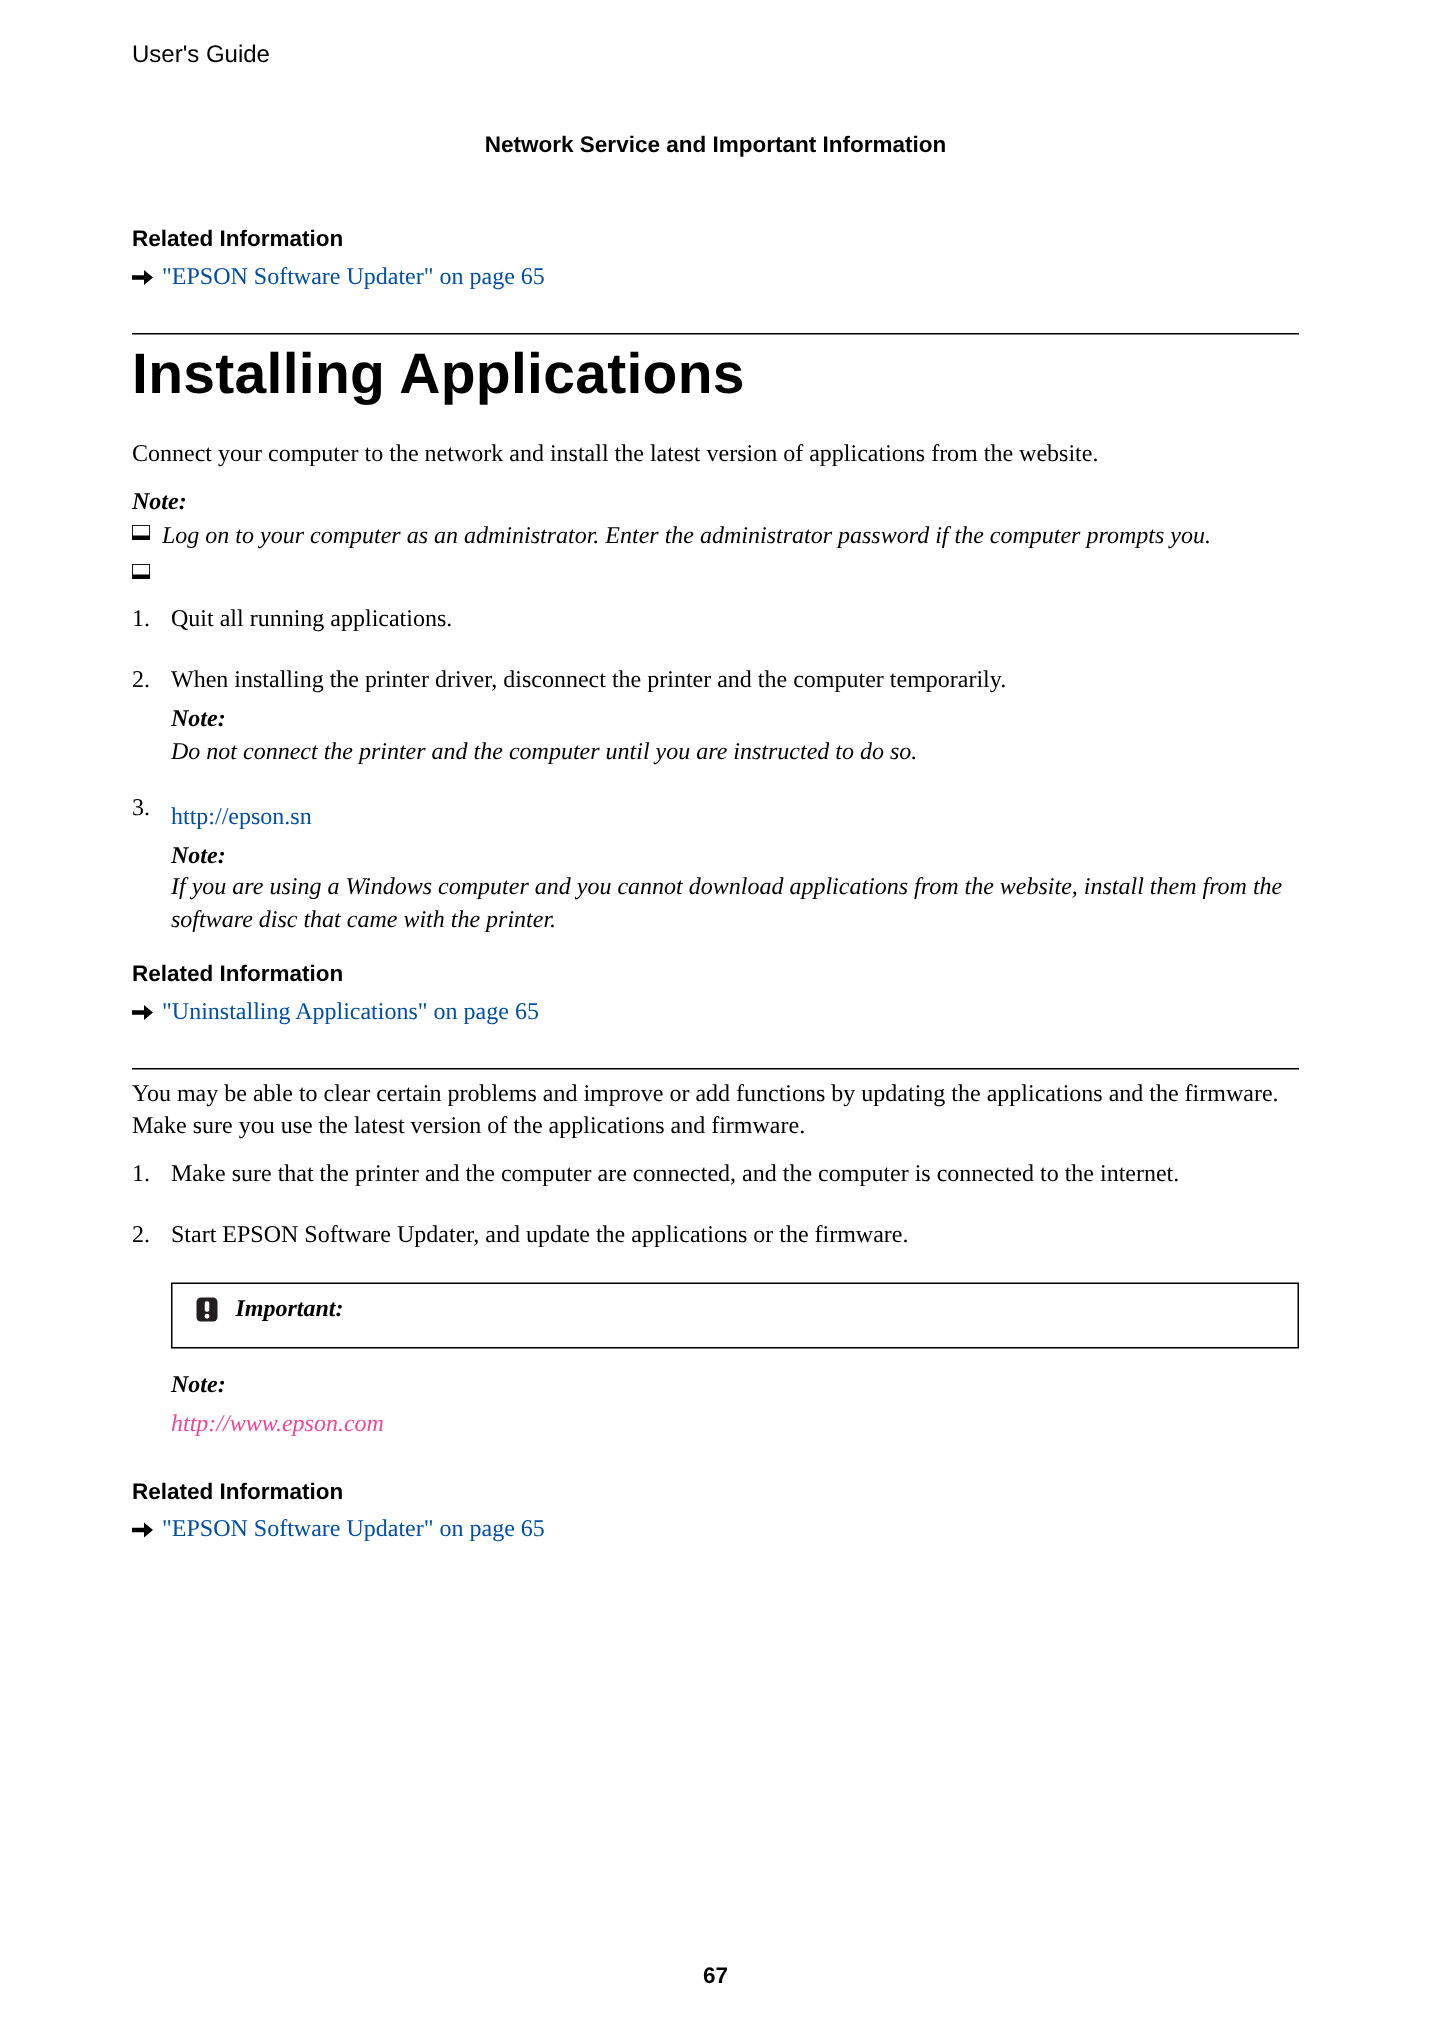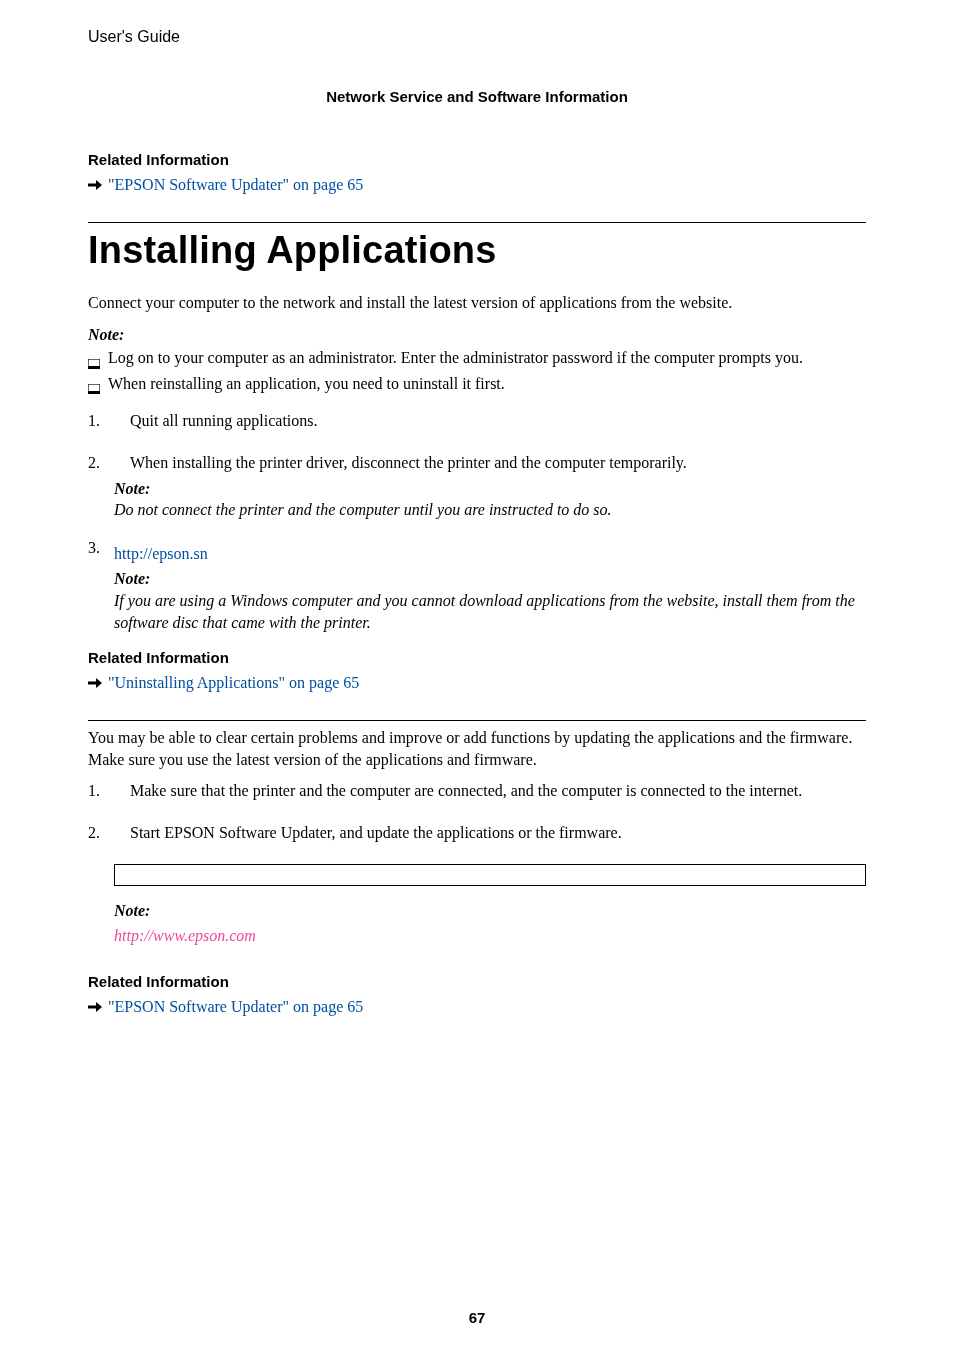--- a/index.html
+++ b/index.html
@@ -183,7 +183,7 @@
 
   <div class="top-left">User's Guide</div>
 
-  <div class="chapter-title">Network Service and Software Information</div>
+  <div class="chapter-title">Network Service and Important Information</div>
 
   <div class="h3">Related Information</div>
   <div class="link-row">

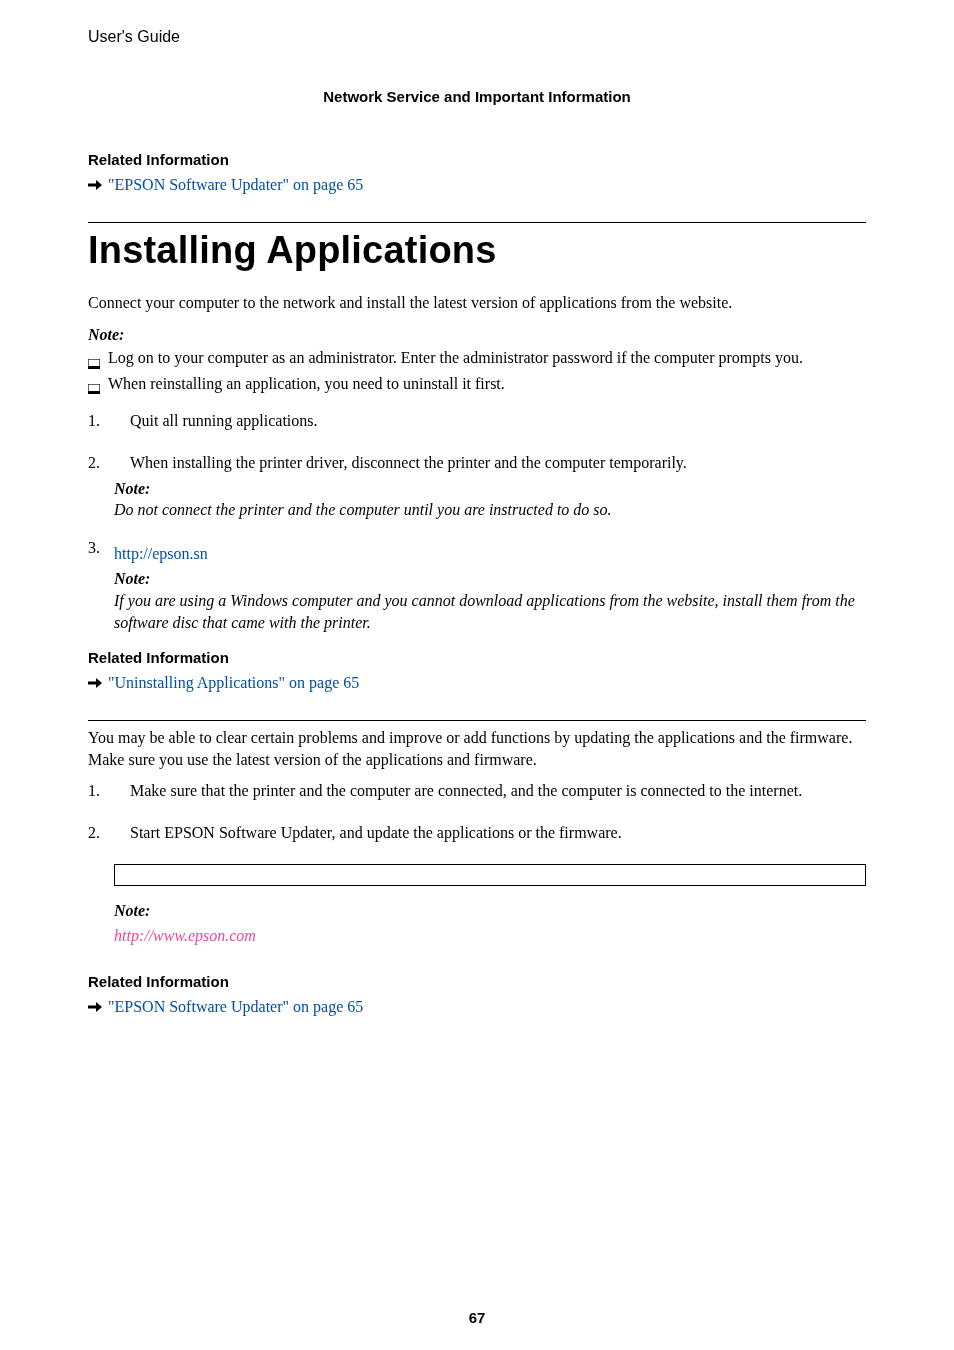--- a/index.html
+++ b/index.html
@@ -91,8 +91,9 @@
   }
   .bullet-list li {
     display: flex;
-    align-items: flex-end;
+    align-items: flex-start;
     margin: 0 0 4px 0;
+    font-style: italic;
   }
   .bullet-icon {
     flex: 0 0 auto;

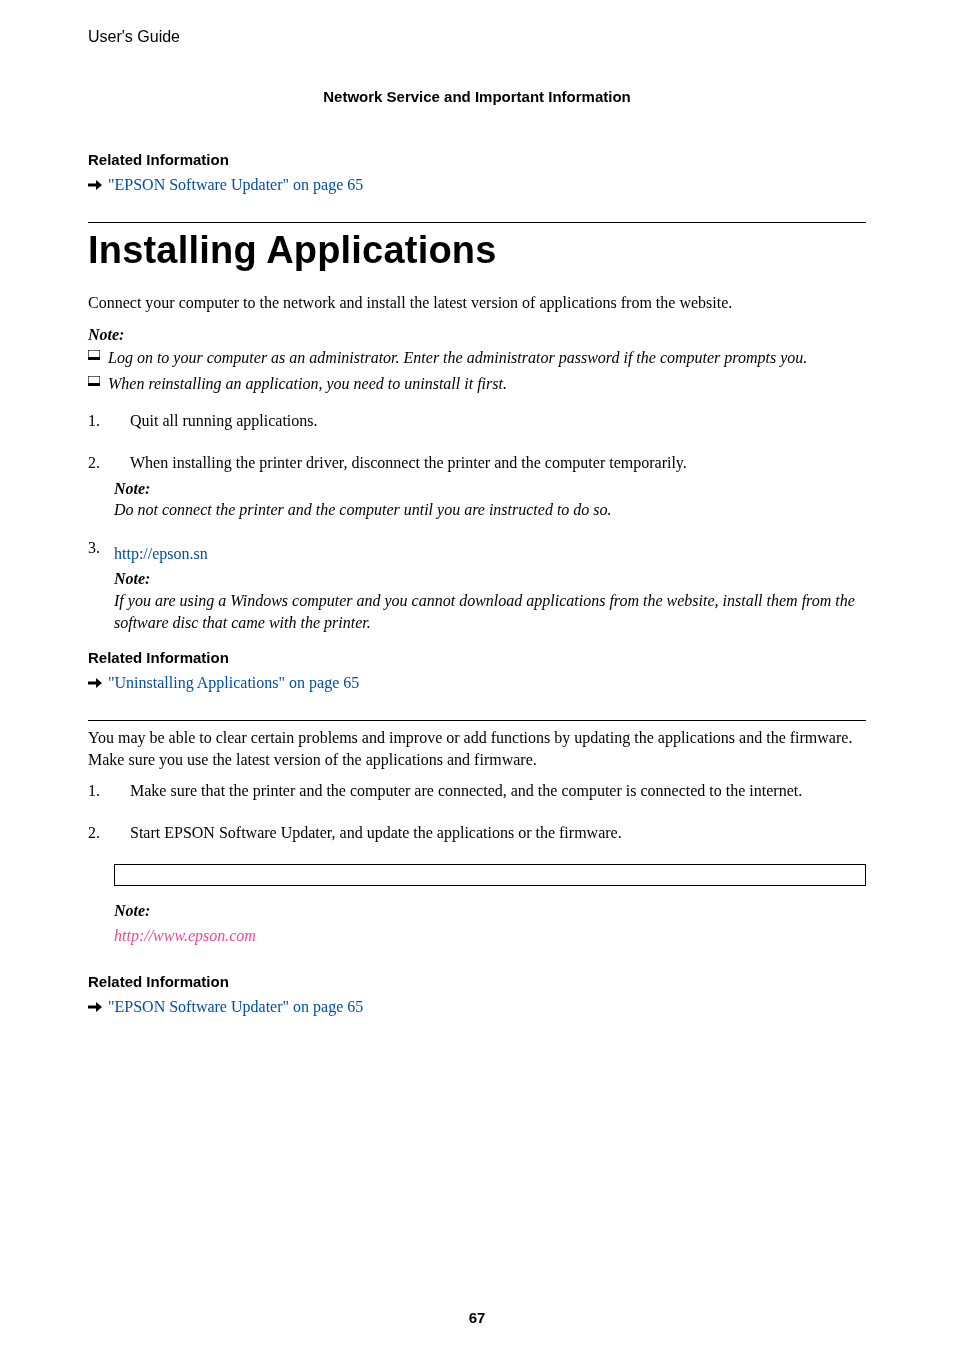--- a/index.html
+++ b/index.html
@@ -219,7 +219,6 @@
             <rect x="0" y="7" width="12" height="3" fill="#000"></rect>
           </svg>
       </span>
-      <span>When reinstalling an application, you need to uninstall it first.</span>
     </li>
   </ul>
 

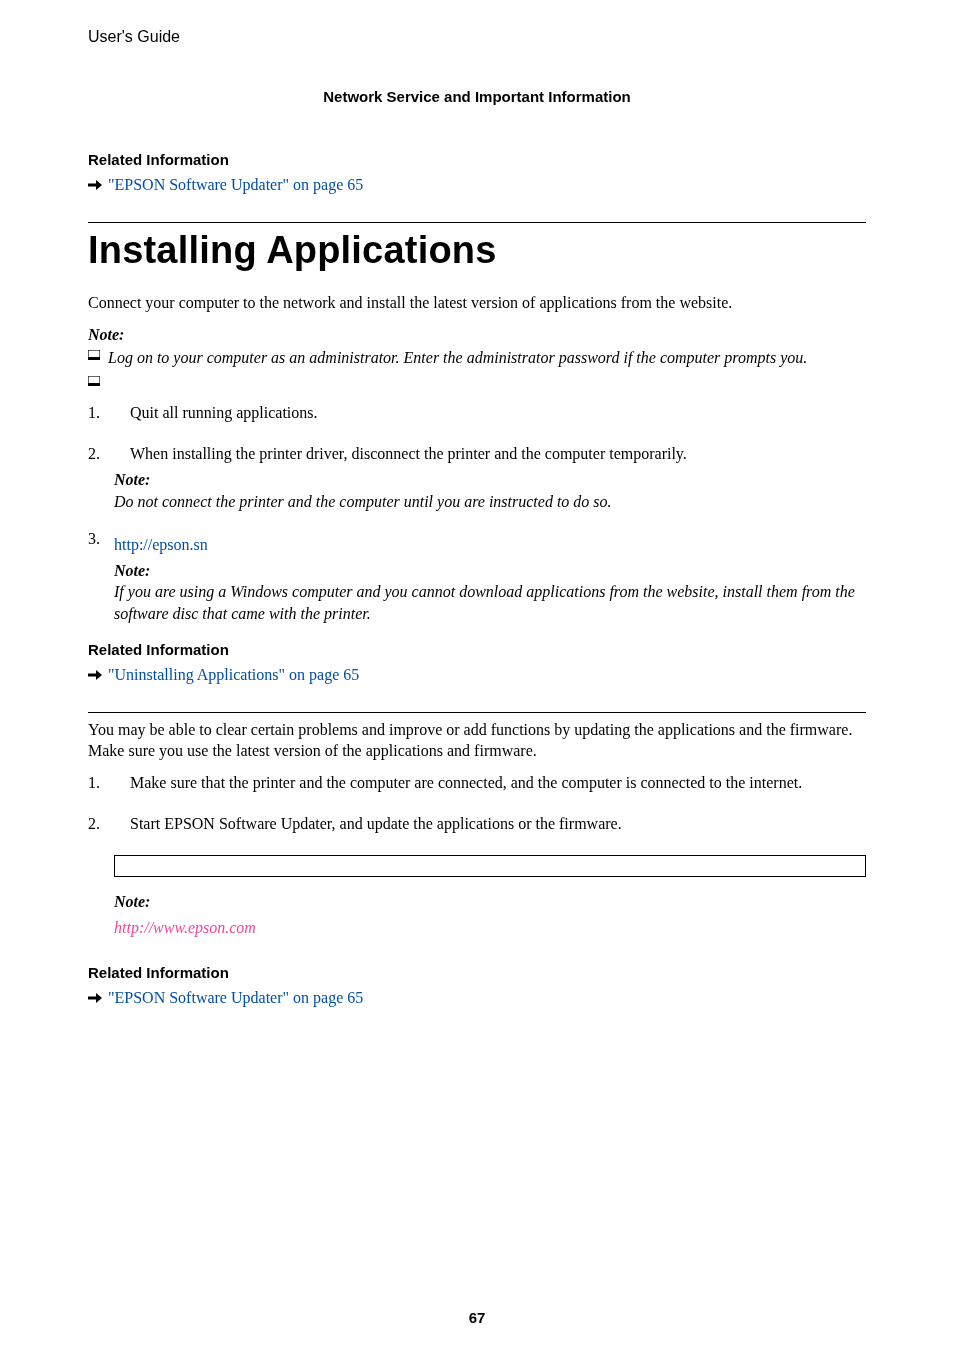--- a/index.html
+++ b/index.html
@@ -120,7 +120,7 @@
     font-size: 16px;
   }
   .step-body { flex: 1 1 auto; }
-  .step-text { margin: 0 0 4px 16px; }
+  .step-text { margin: 0 0 4px 0; }
   .step-note-label {
     font-weight: 700;
     font-style: italic;

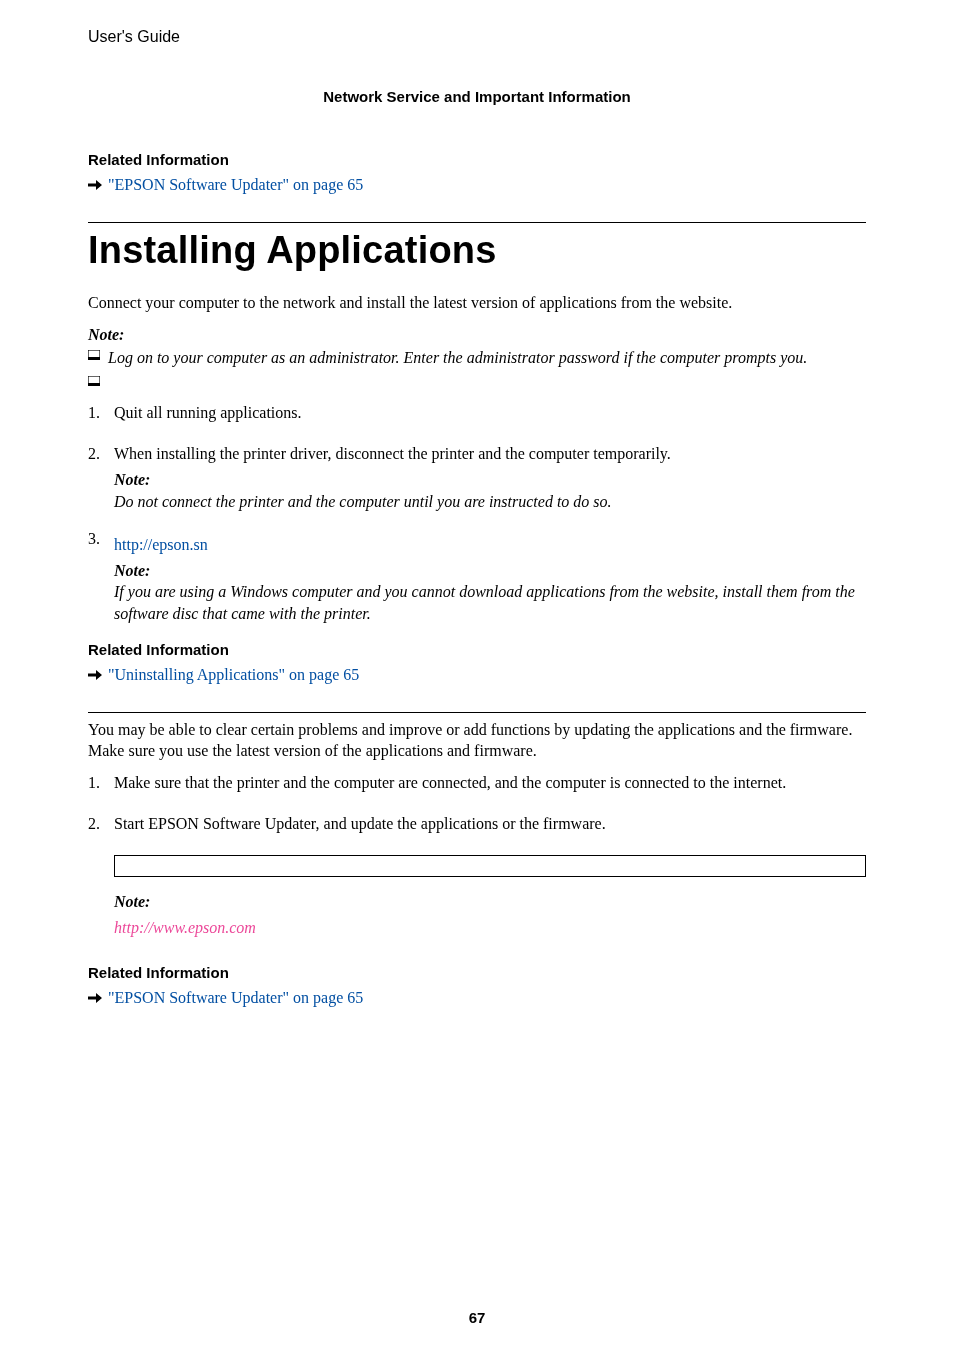--- a/index.html
+++ b/index.html
@@ -273,6 +273,16 @@
 
   <div class="indent-step">
     <div class="important-box">
+      <div class="important-header">
+        <span class="warn-icon">
+          <svg width="22" height="18" viewBox="0 0 22 18">
+            <rect x="4" y="1" width="14" height="16" rx="3" fill="#231f20"></rect>
+            <rect x="9.5" y="3.5" width="3" height="7" rx="1.2" fill="#fff"></rect>
+            <circle cx="11" cy="13.5" r="1.6" fill="#fff"></circle>
+          </svg>
+        </span>
+        <span class="important-label">Important:</span>
+      </div>
     </div>
 
     <div class="note-block serif">

